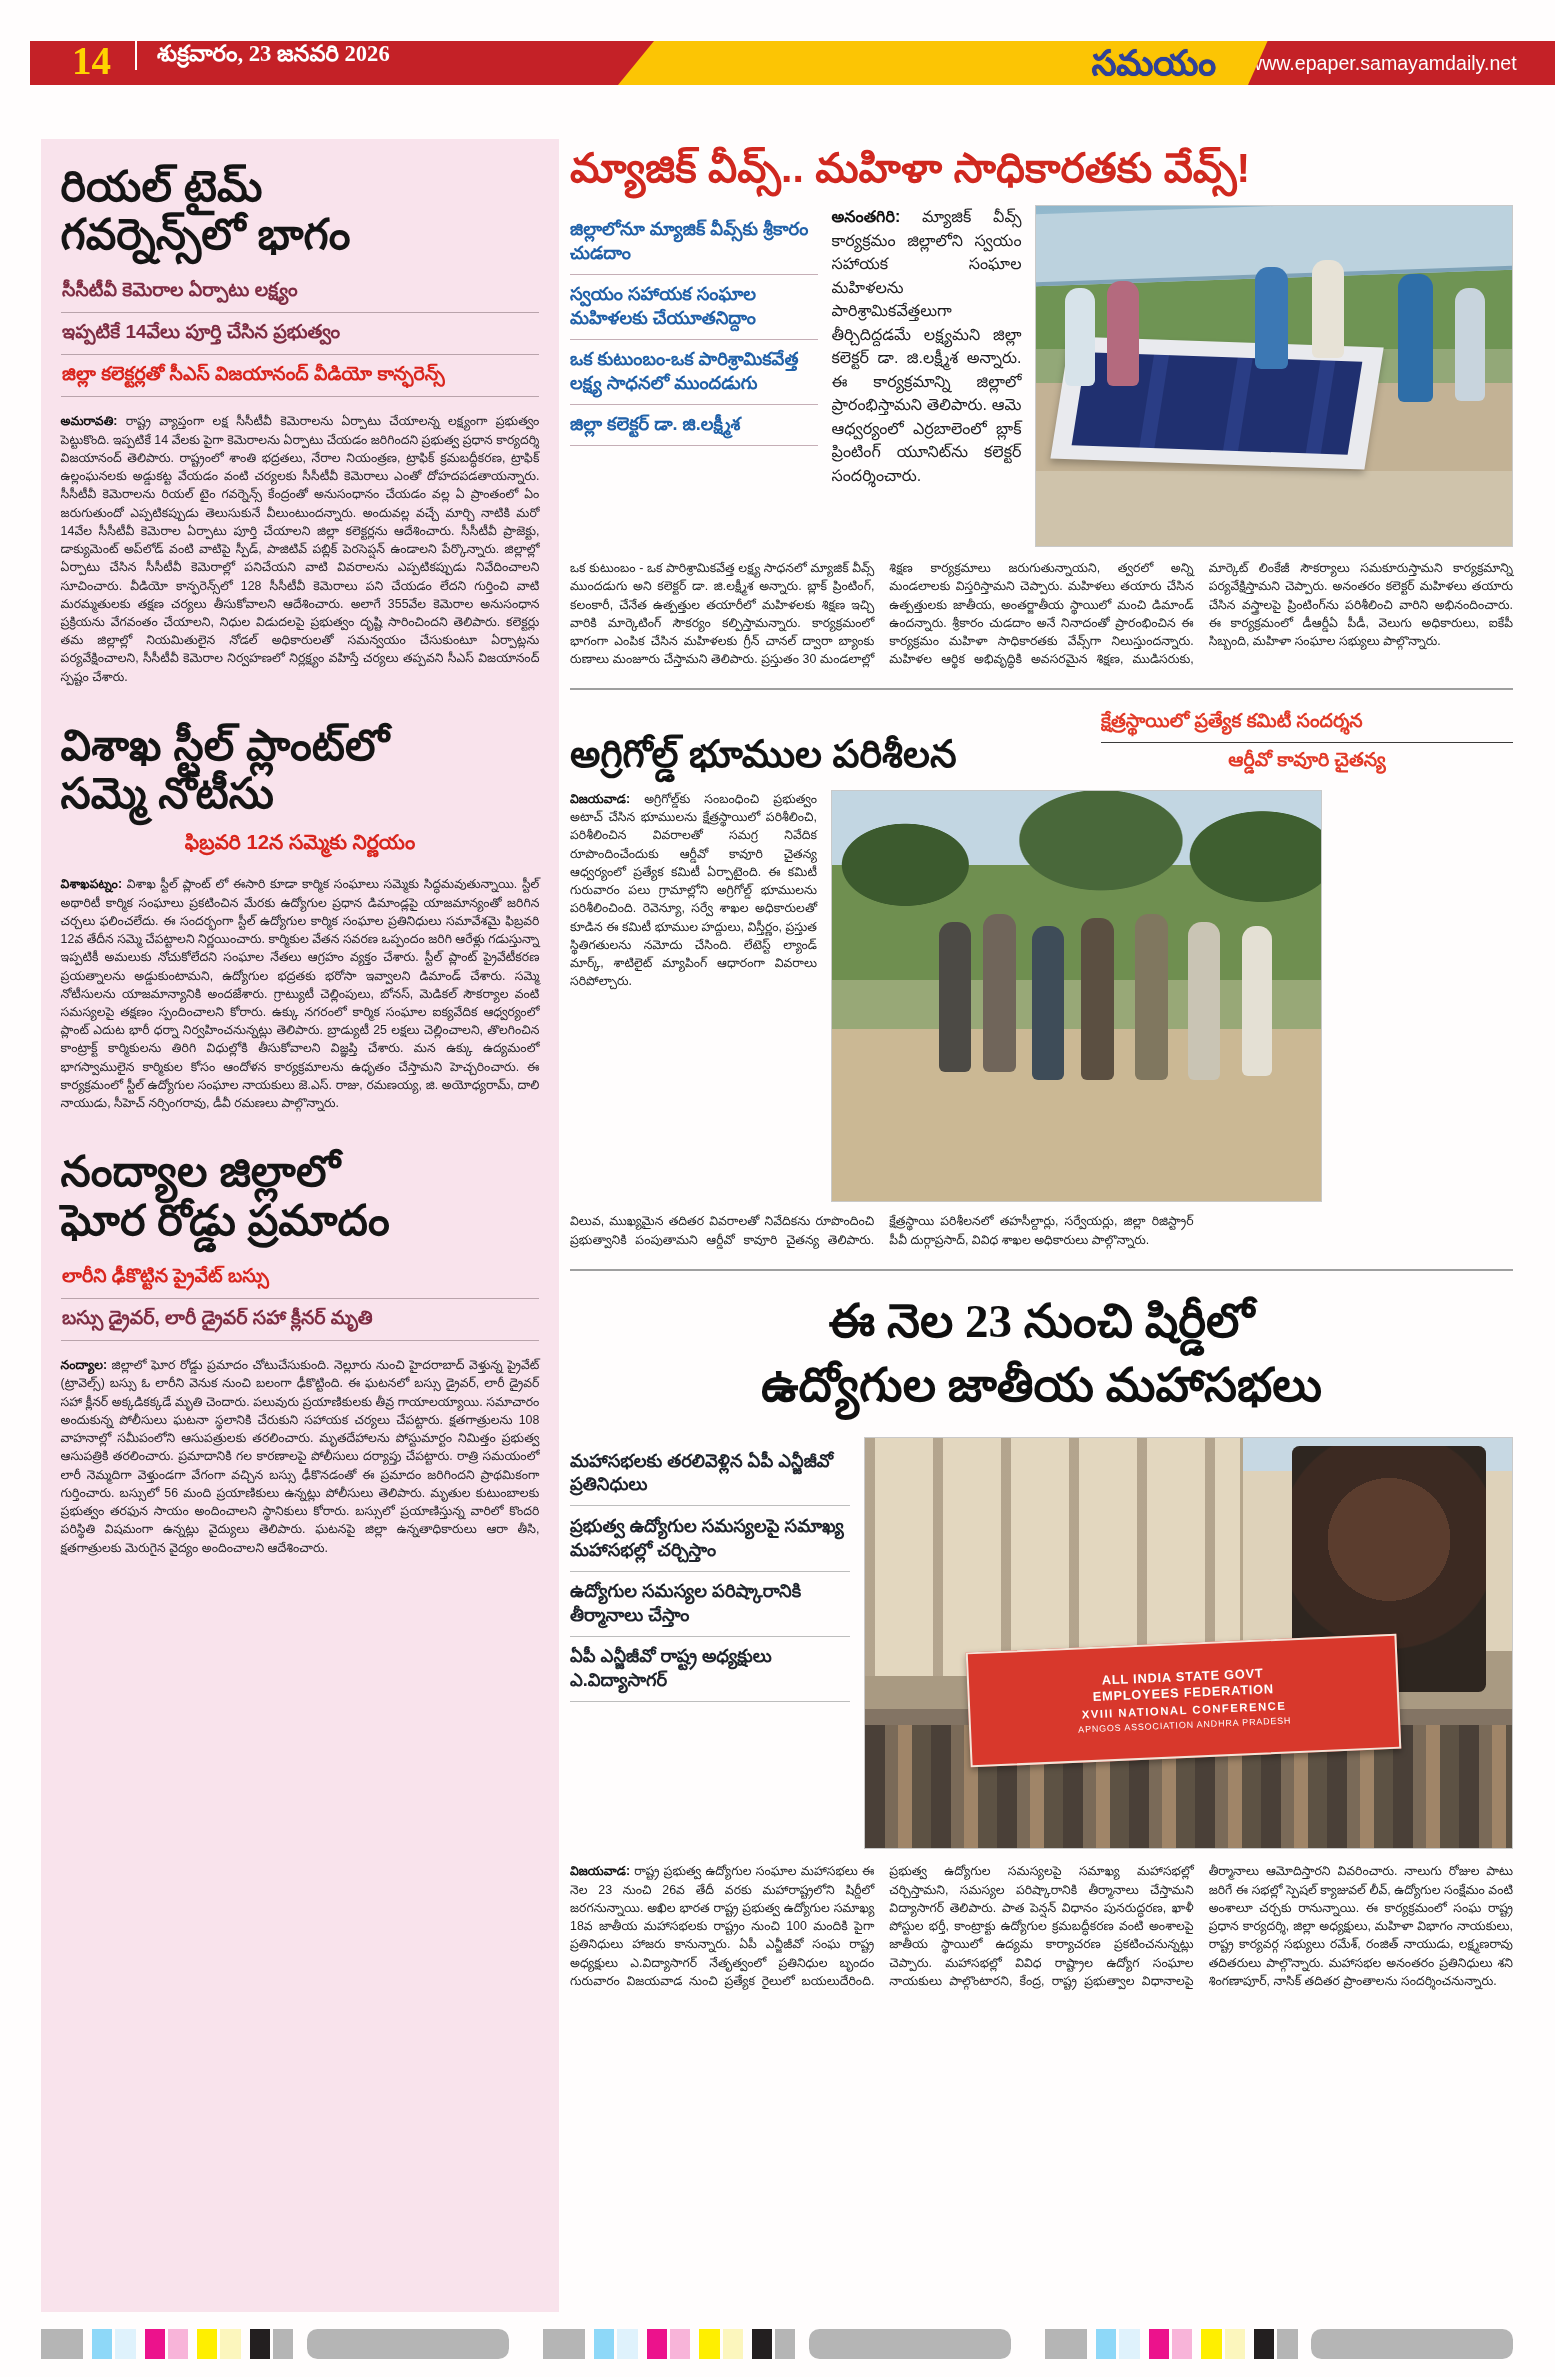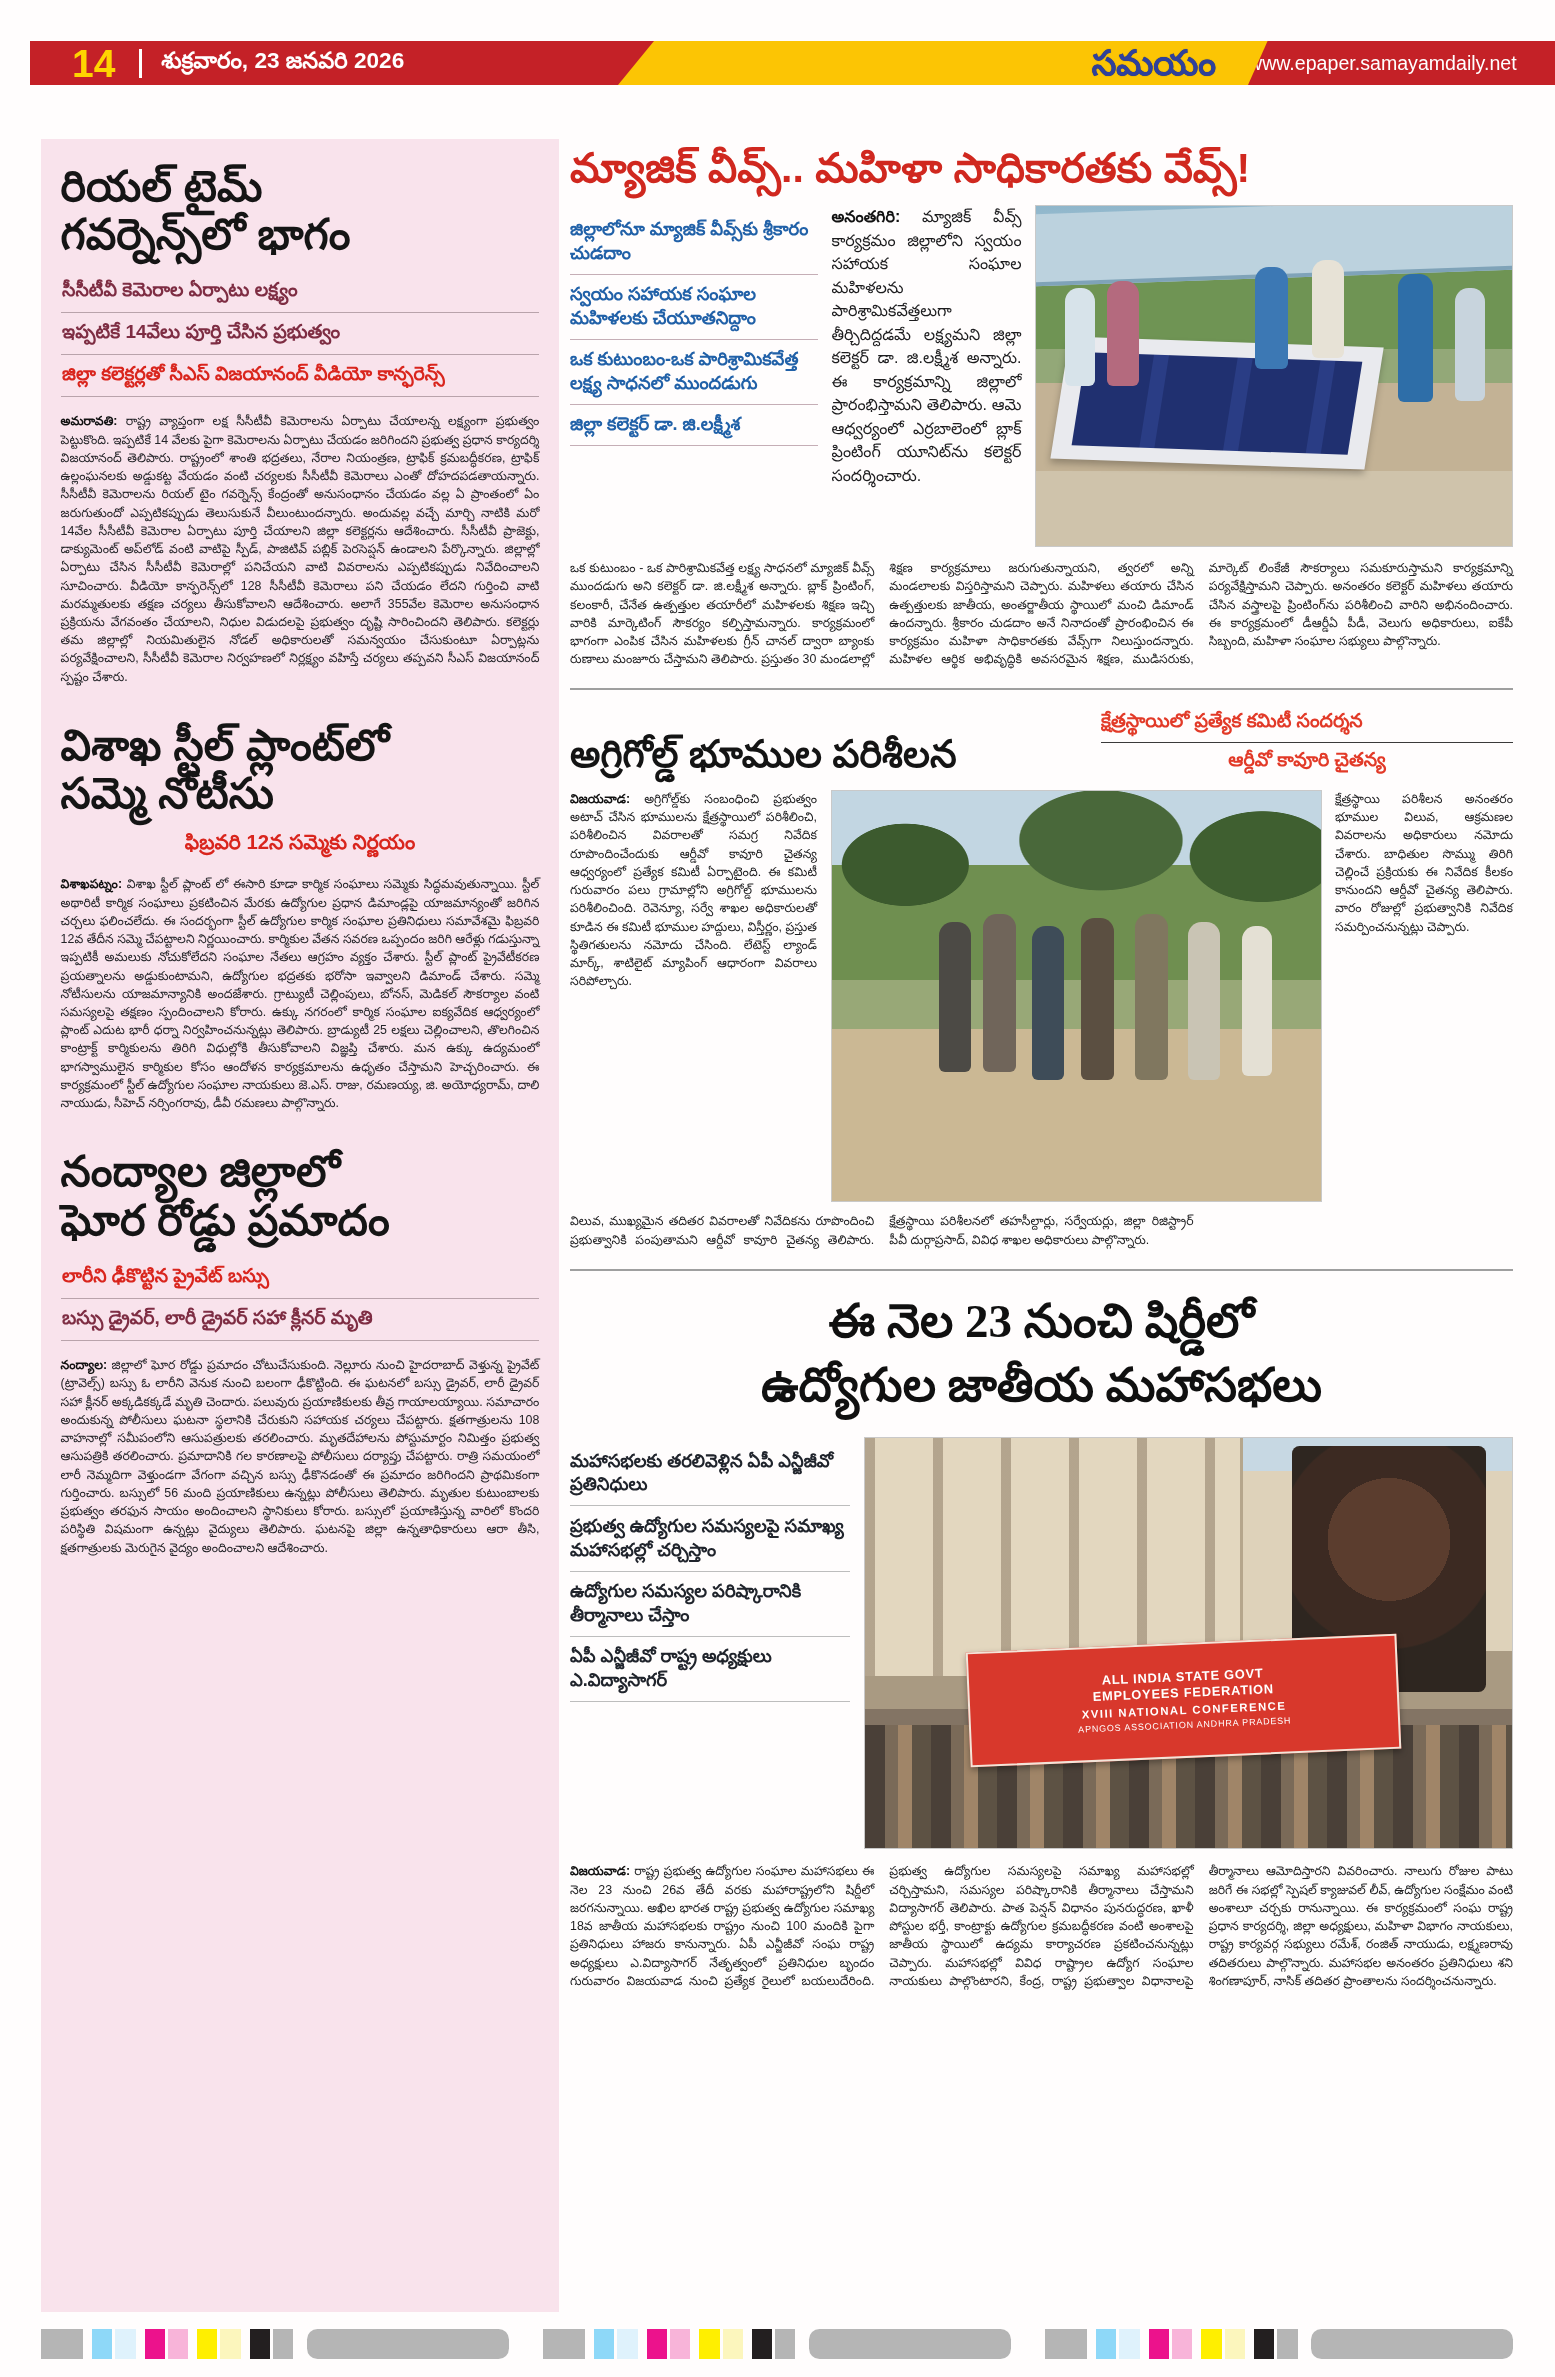--- a/index.html
+++ b/index.html
@@ -9,7 +9,7 @@
   .masthead{position:absolute;left:30px;top:41px;width:1525px;height:44px;background:#fcc504;}
   .mast-left{position:absolute;left:0;top:0;width:624px;height:100%;background:#c42127;
              clip-path:polygon(0 0,100% 0,calc(100% - 36px) 100%,0 100%);
-             display:flex;align-items:center;}
+             display:flex;font-family:Liberation Serif, serif;}
   .page-num{color:#ffd400;font-size:39px;font-weight:bold;margin-left:42px;line-height:1;}
   .mast-divider{width:2.3px;height:29px;background:#ffffff;margin:0 19.6px 0 24px;}
   .mast-date{color:#ffffff;font-size:22.6px;font-weight:bold;}

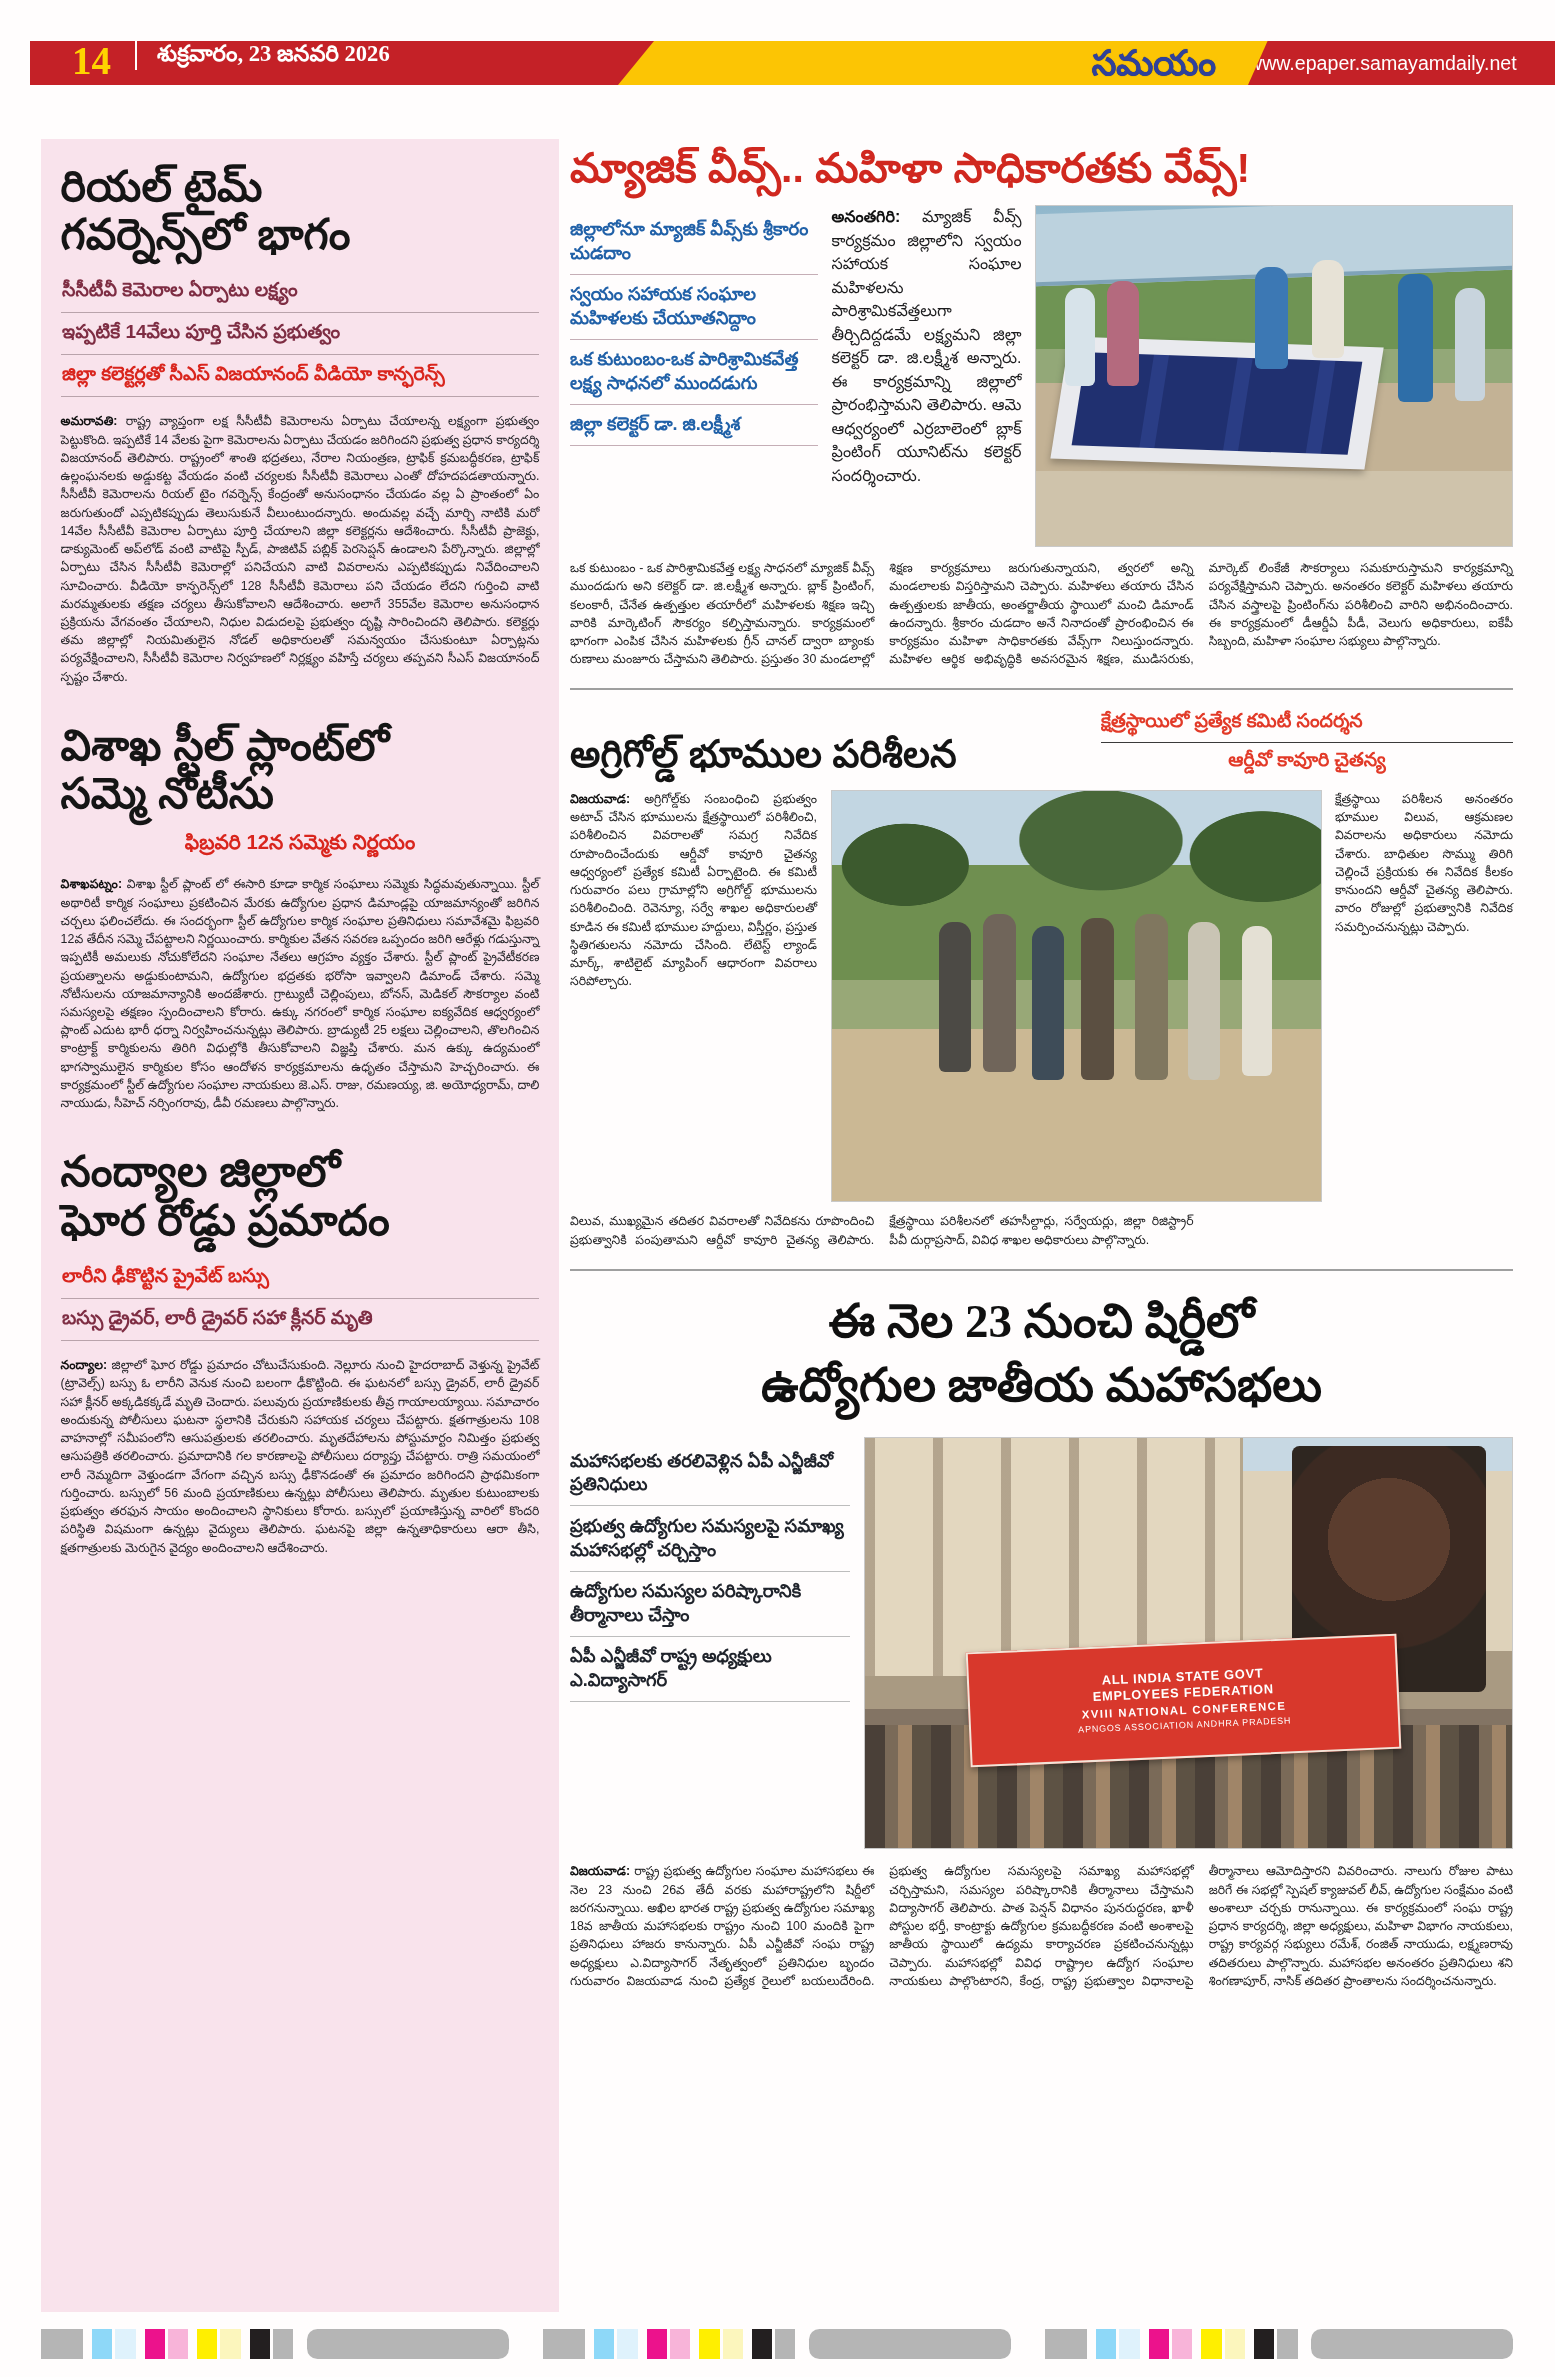--- a/index.html
+++ b/index.html
@@ -211,7 +211,6 @@
           <div class="person" style="left:73%;top:32%;width:32px;height:158px;background:#c9c4b4;"></div>
           <div class="person" style="left:84%;top:33%;width:30px;height:150px;background:#e4e0d4;"></div>
         </div>
-        <div class="colized">క్షేత్రస్థాయి పరిశీలన అనంతరం భూముల విలువ, ఆక్రమణల వివరాలను అధికారులు నమోదు చేశారు. బాధితుల సొమ్ము తిరిగి చెల్లించే ప్రక్రియకు ఈ నివేదిక కీలకం కానుందని ఆర్డీవో చైతన్య తెలిపారు. వారం రోజుల్లో ప్రభుత్వానికి నివేదిక సమర్పించనున్నట్లు చెప్పారు.</div>
       </div>
       <div class="ag-bottom">విలువ, ముఖ్యమైన తదితర వివరాలతో నివేదికను రూపొందించి ప్రభుత్వానికి పంపుతామని ఆర్డీవో కావూరి చైతన్య తెలిపారు. క్షేత్రస్థాయి పరిశీలనలో తహసీల్దార్లు, సర్వేయర్లు, జిల్లా రిజిస్ట్రార్ పీవీ దుర్గాప్రసాద్, వివిధ శాఖల అధికారులు పాల్గొన్నారు.</div>
     </div>

